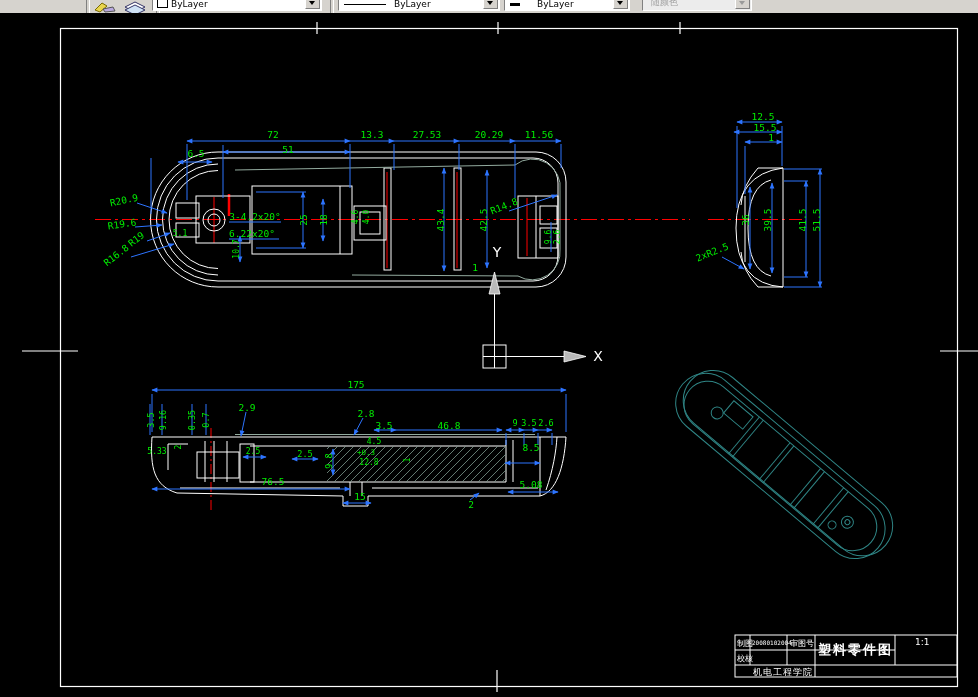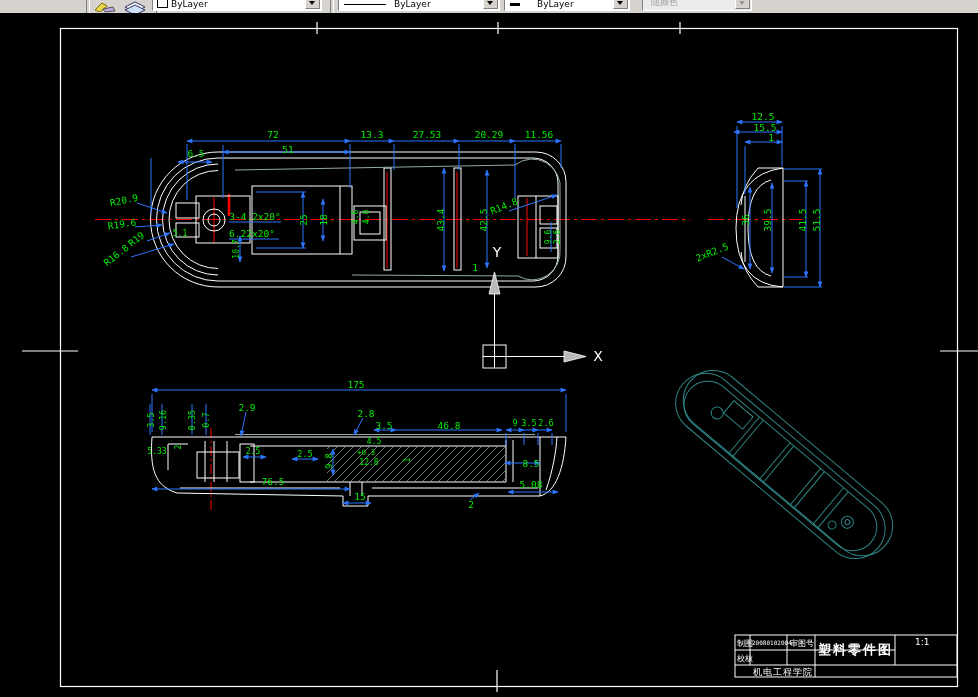--- a/index.html
+++ b/index.html
@@ -350,7 +350,7 @@
         <span class="lbl g" style="left: 515px; top: 423px; font-size: 8.5px; transform: translate(-50%, -50%);">9</span>
         <span class="lbl g" style="left: 529px; top: 423px; font-size: 8.5px; transform: translate(-50%, -50%);">3.5</span>
         <span class="lbl g" style="left: 546px; top: 423px; font-size: 8.5px; transform: translate(-50%, -50%);">2.6</span>
-        <span class="lbl g" style="left: 517px; top: 463px; transform: translate(-50%, -50%); padding-left: 28px;">8.5</span>
+        <span class="lbl g" style="left: 517px; top: 447px; transform: translate(-50%, -50%); padding-left: 28px;">8.5</span>
         <span class="lbl g" style="left: 273px; top: 481px; transform: translate(-50%, -50%);">76.5</span>
         <span class="lbl g" style="left: 360px; top: 496px; transform: translate(-50%, -50%);">15</span>
         <span class="lbl g" style="left: 471px; top: 504px; transform: translate(-50%, -50%);">2</span>

